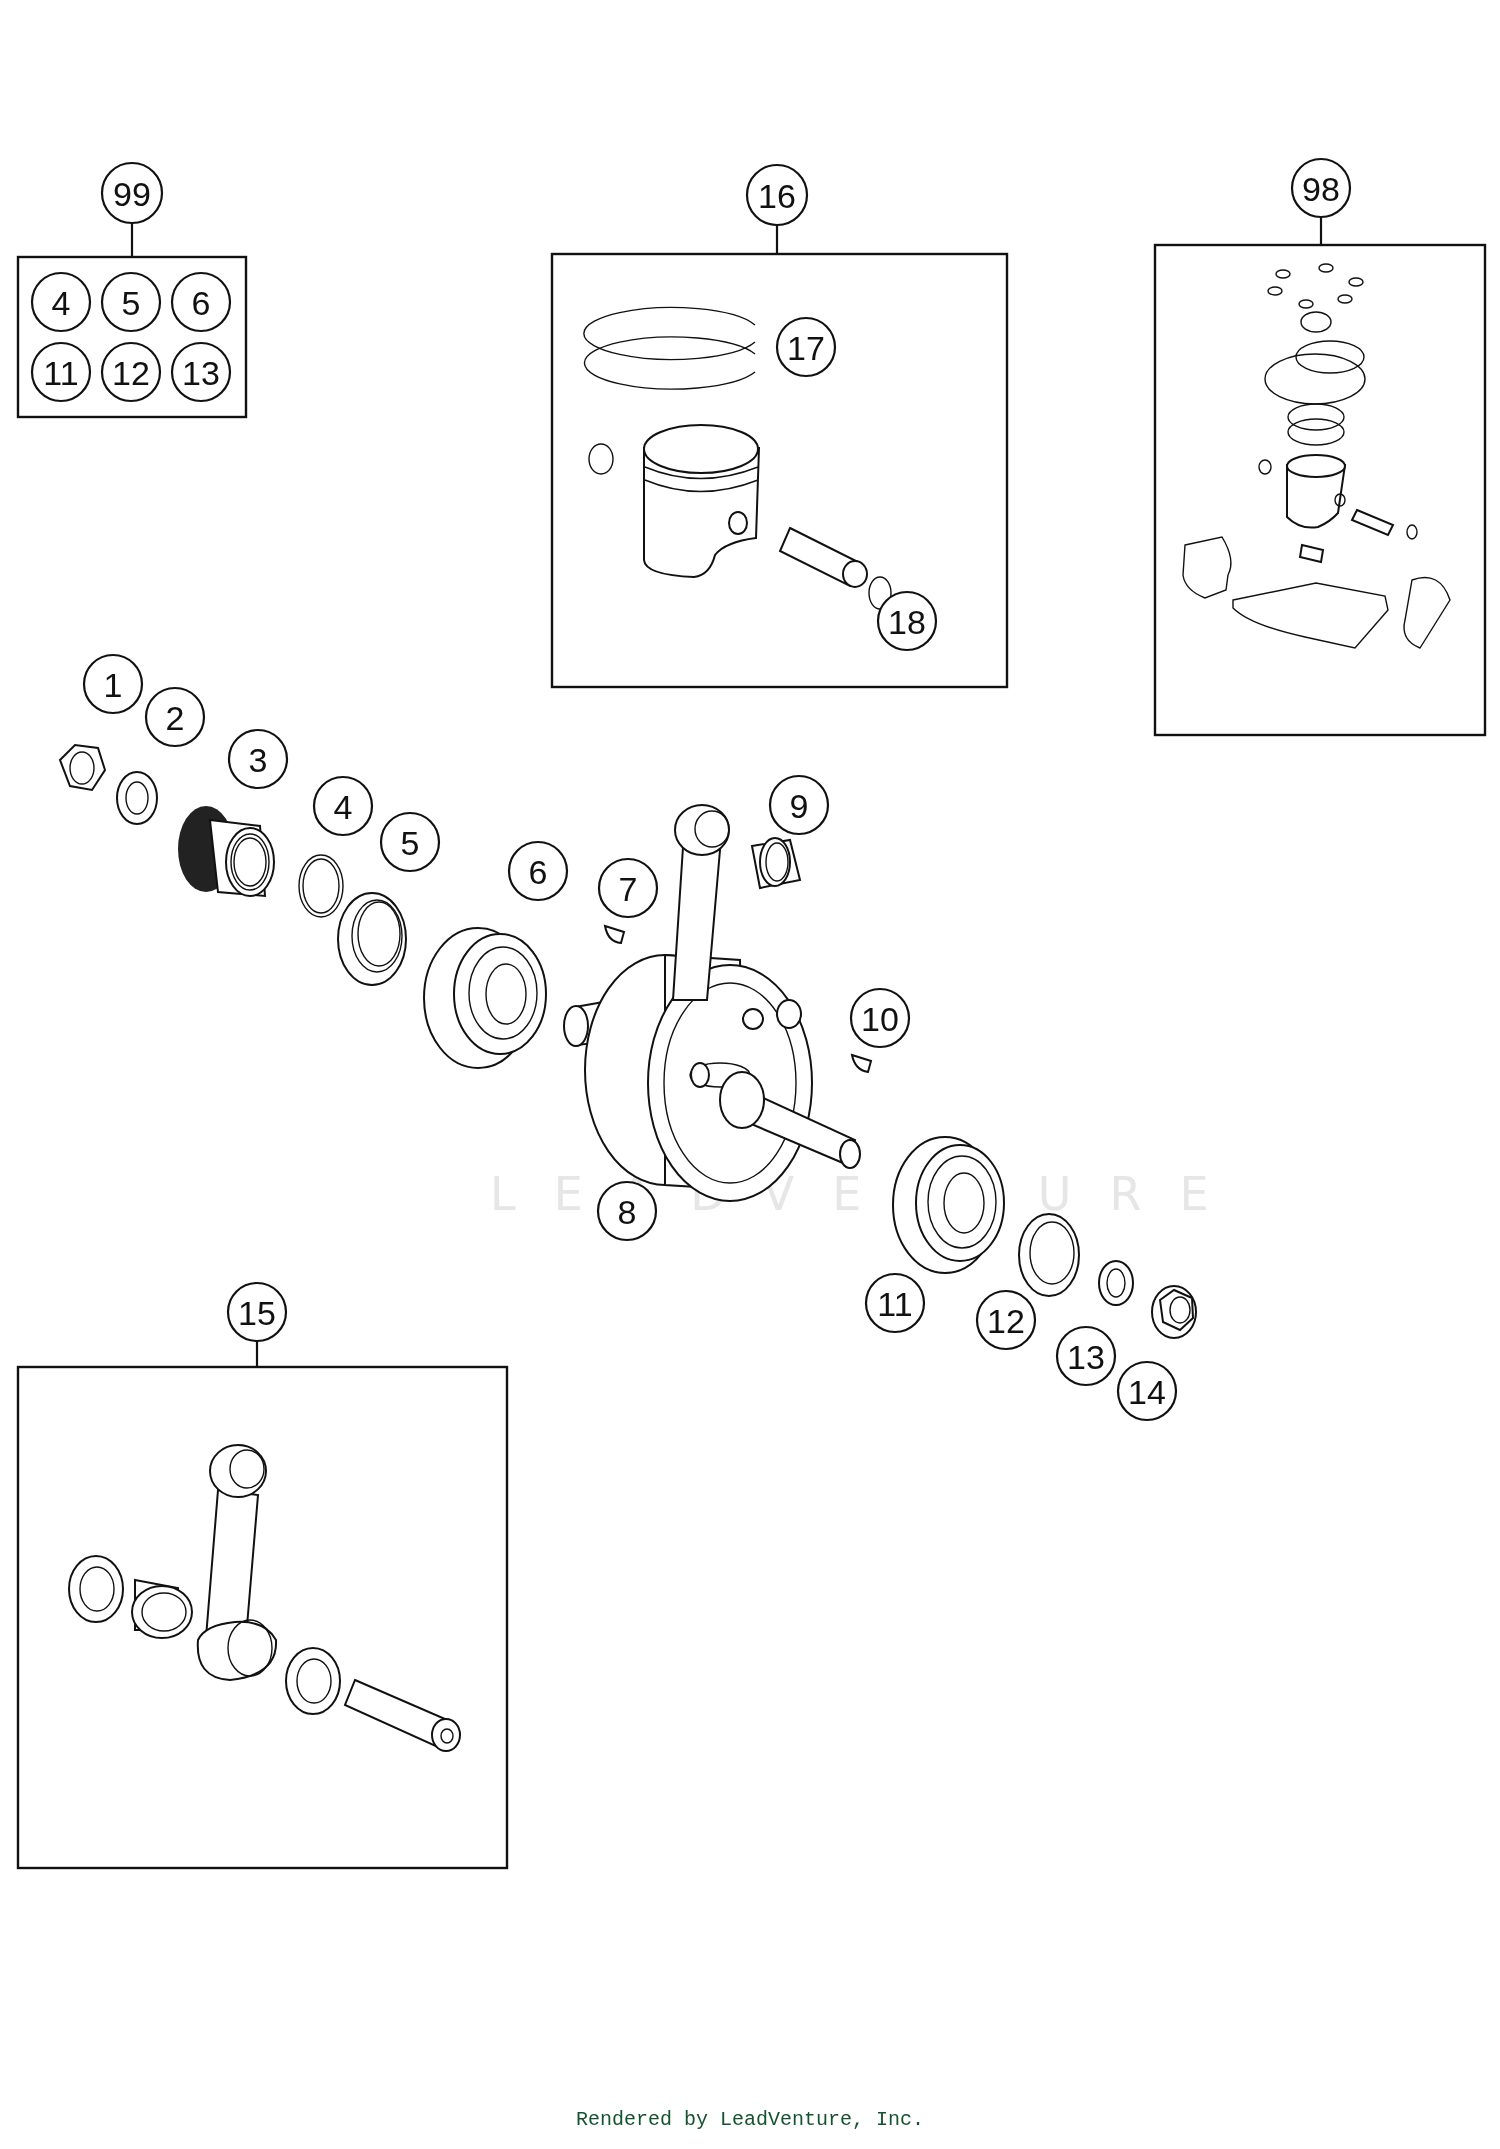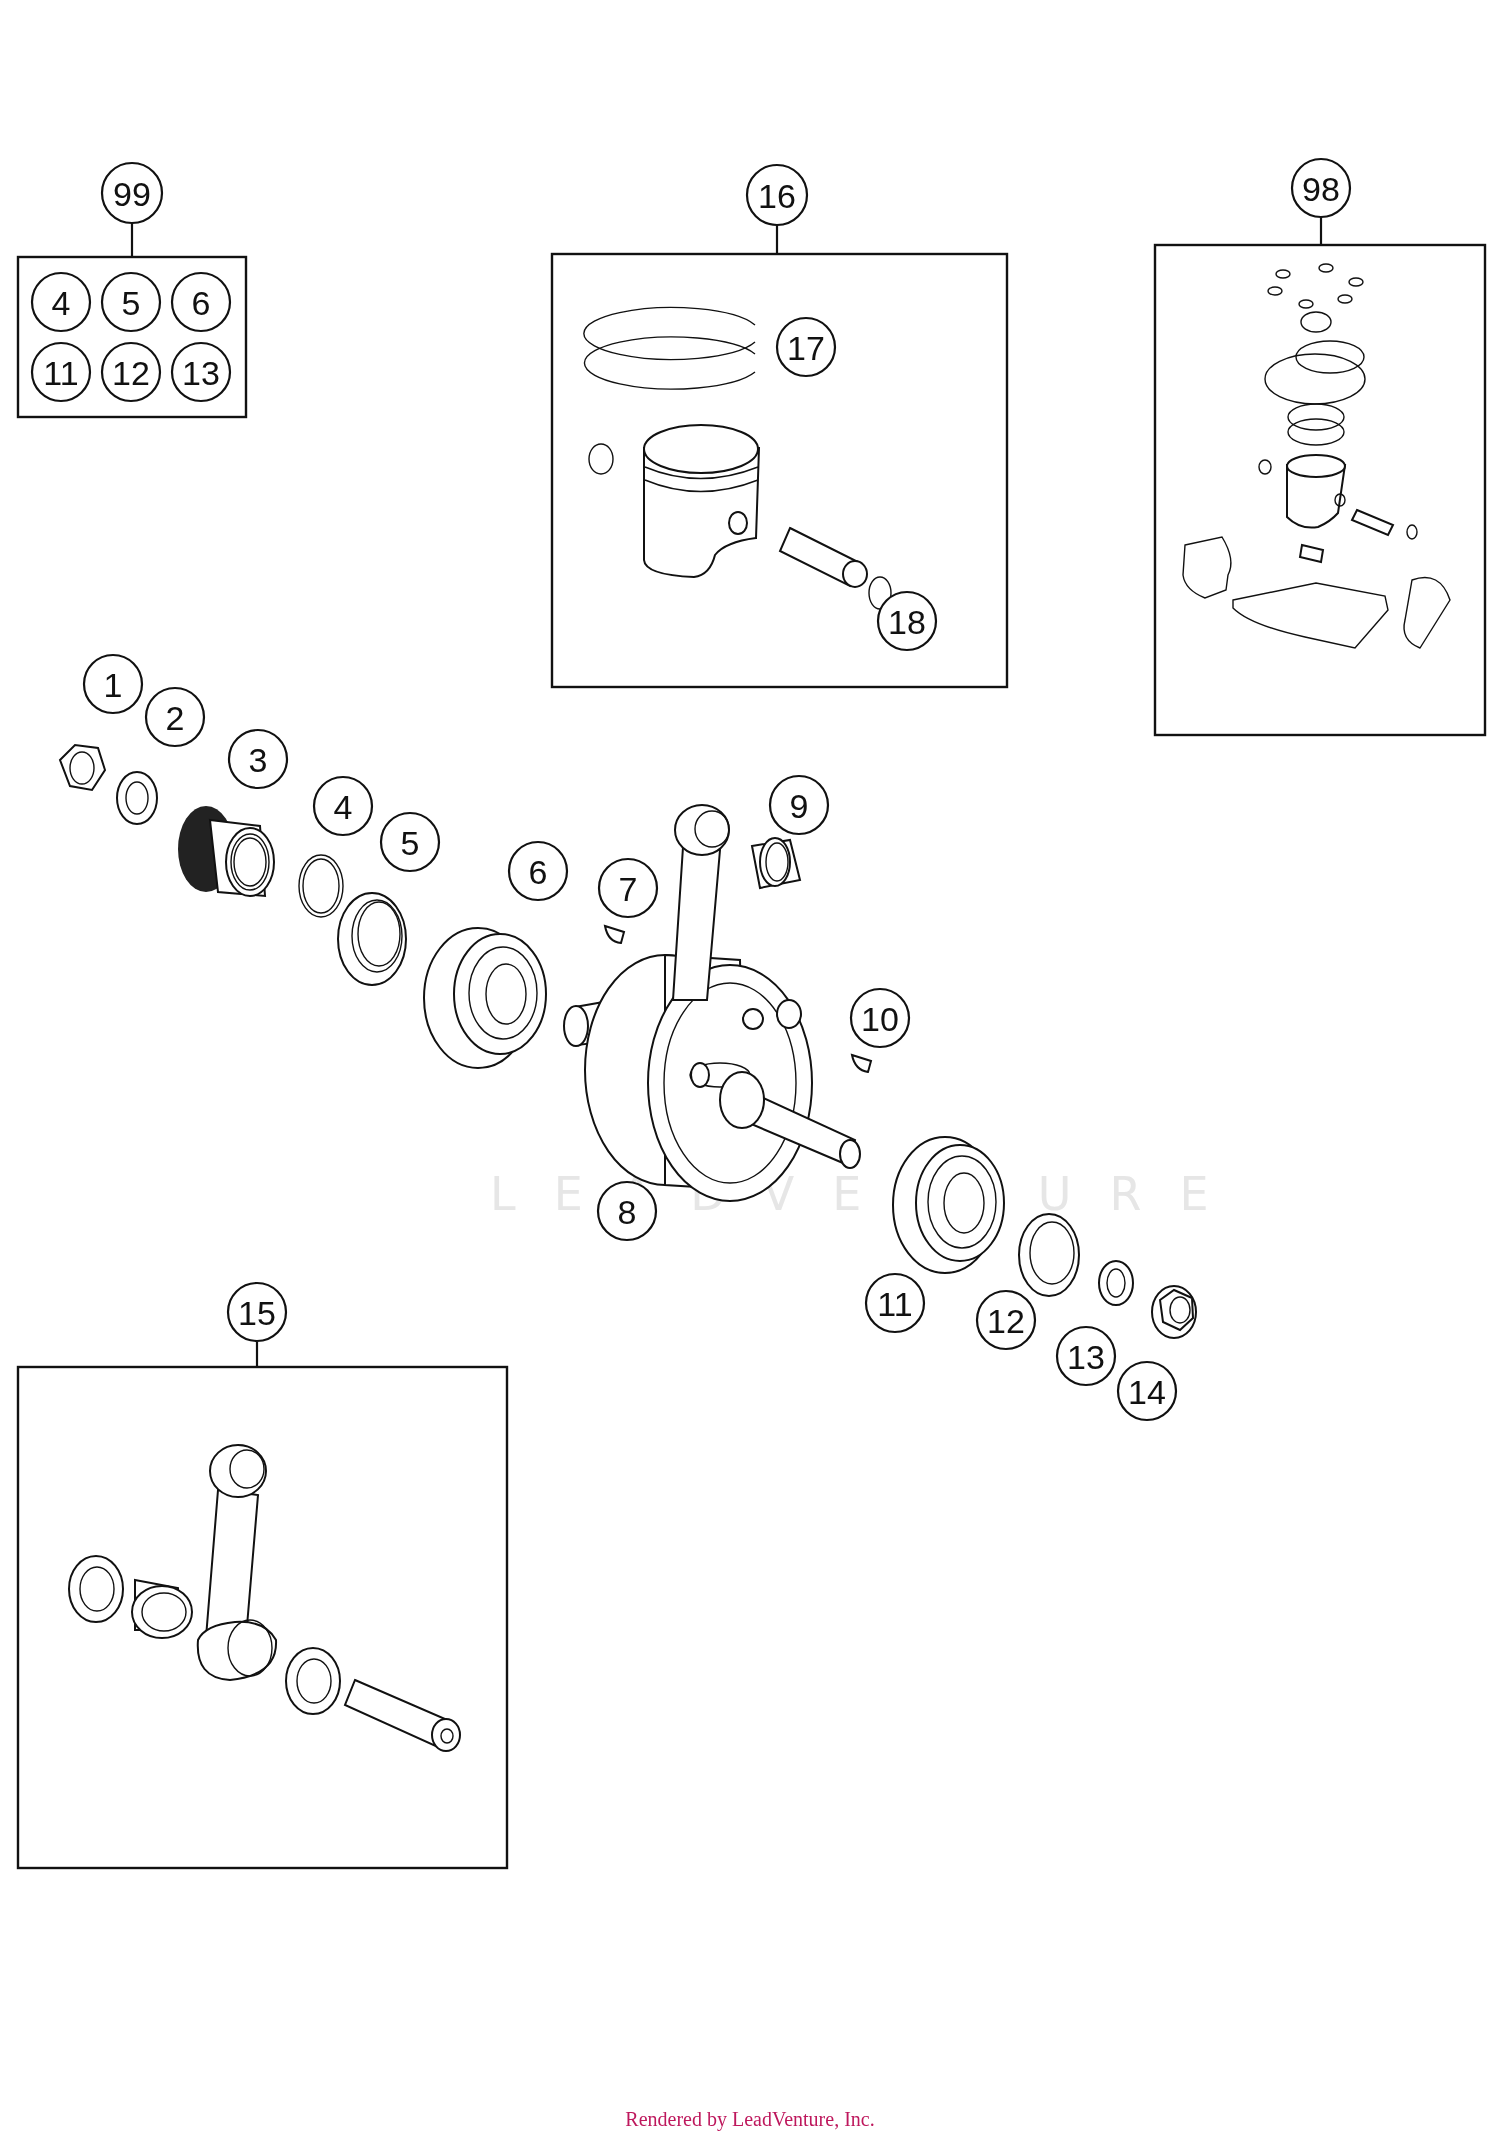--- a/index.html
+++ b/index.html
@@ -12,7 +12,7 @@
   .part{fill:#fff;stroke:#111;stroke-width:2;}
   .thin{fill:none;stroke:#111;stroke-width:1.4;}
   .watermark{font-family:"DejaVu Sans",sans-serif;font-size:46px;fill:#e6e6e6;letter-spacing:38px;}
-  .footer{position:absolute;left:0;width:1500px;top:2108px;text-align:center;font-family:Liberation Serif, serif;font-size:20px;color:#be185d;}
+  .footer{position:absolute;left:0;width:1500px;top:2108px;text-align:center;font-family:Liberation Mono, monospace;font-size:20px;color:#14532d;}
 </style>
 </head>
 <body>

